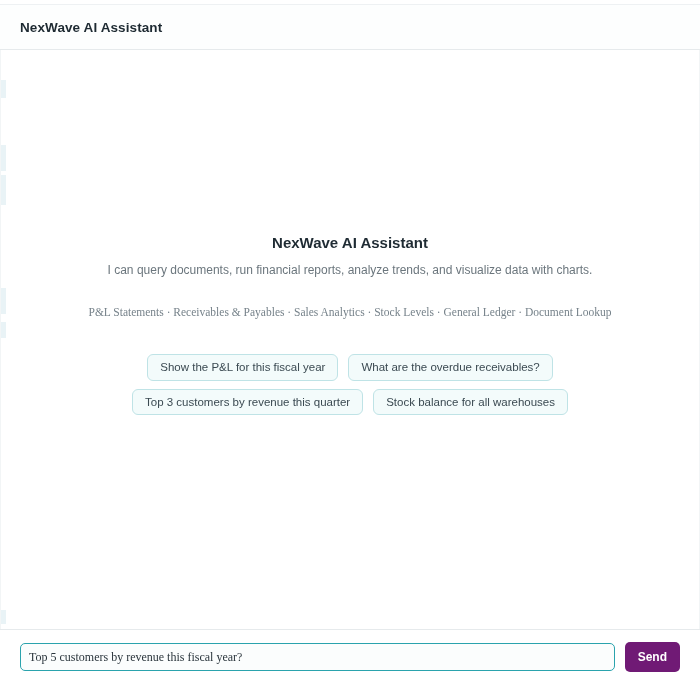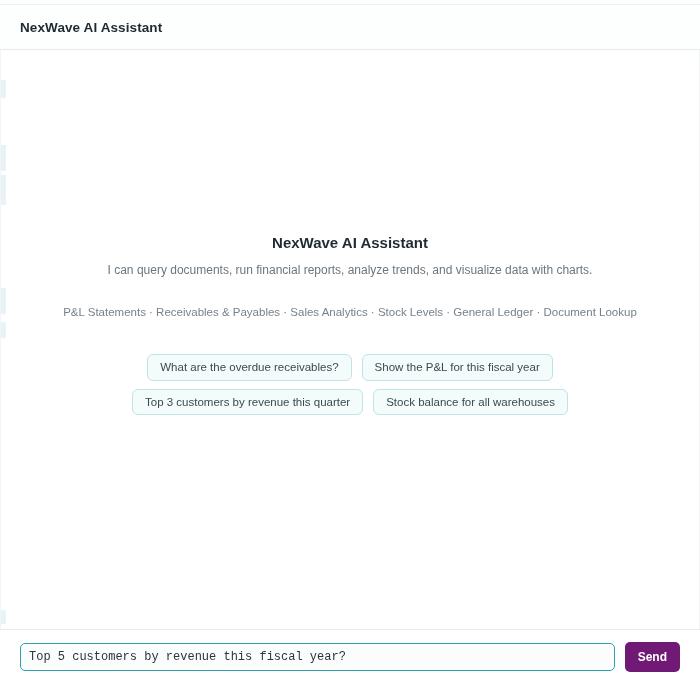--- a/index.html
+++ b/index.html
@@ -104,6 +104,7 @@
     font-size: 11.5px;
     color: #76828a;
     margin-bottom: 36px;
+    font-family: Liberation Serif, serif;
   }
 
   .chips {

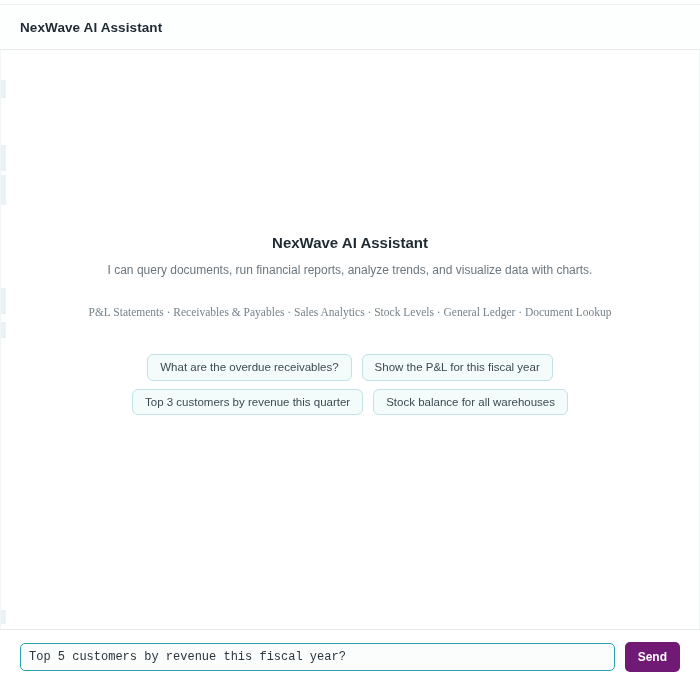--- a/index.html
+++ b/index.html
@@ -208,8 +208,8 @@
         <div class="capabilities">P&amp;L Statements · Receivables &amp; Payables · Sales Analytics · Stock Levels · General Ledger · Document Lookup</div>
 
         <div class="chips">
+          <div class="chip">Show the P&amp;L for this fiscal year</div>
           <div class="chip">What are the overdue receivables?</div>
-          <div class="chip">Show the P&amp;L for this fiscal year</div>
           <div class="chip">Top 3 customers by revenue this quarter</div>
           <div class="chip">Stock balance for all warehouses</div>
         </div>

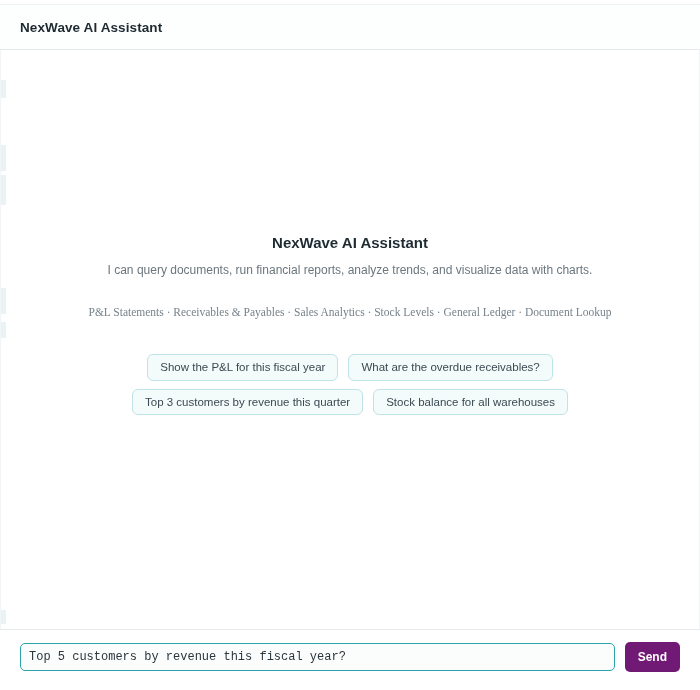--- a/index.html
+++ b/index.html
@@ -146,7 +146,7 @@
     border: 1px solid #2aa3ad;
     border-radius: 5px;
     background: #fbfdfd;
-    font-family: Liberation Mono, monospace;
+    font-family: Liberation Serif, serif;
     font-size: 12px;
     color: #2a353c;
     padding: 0 8px;

